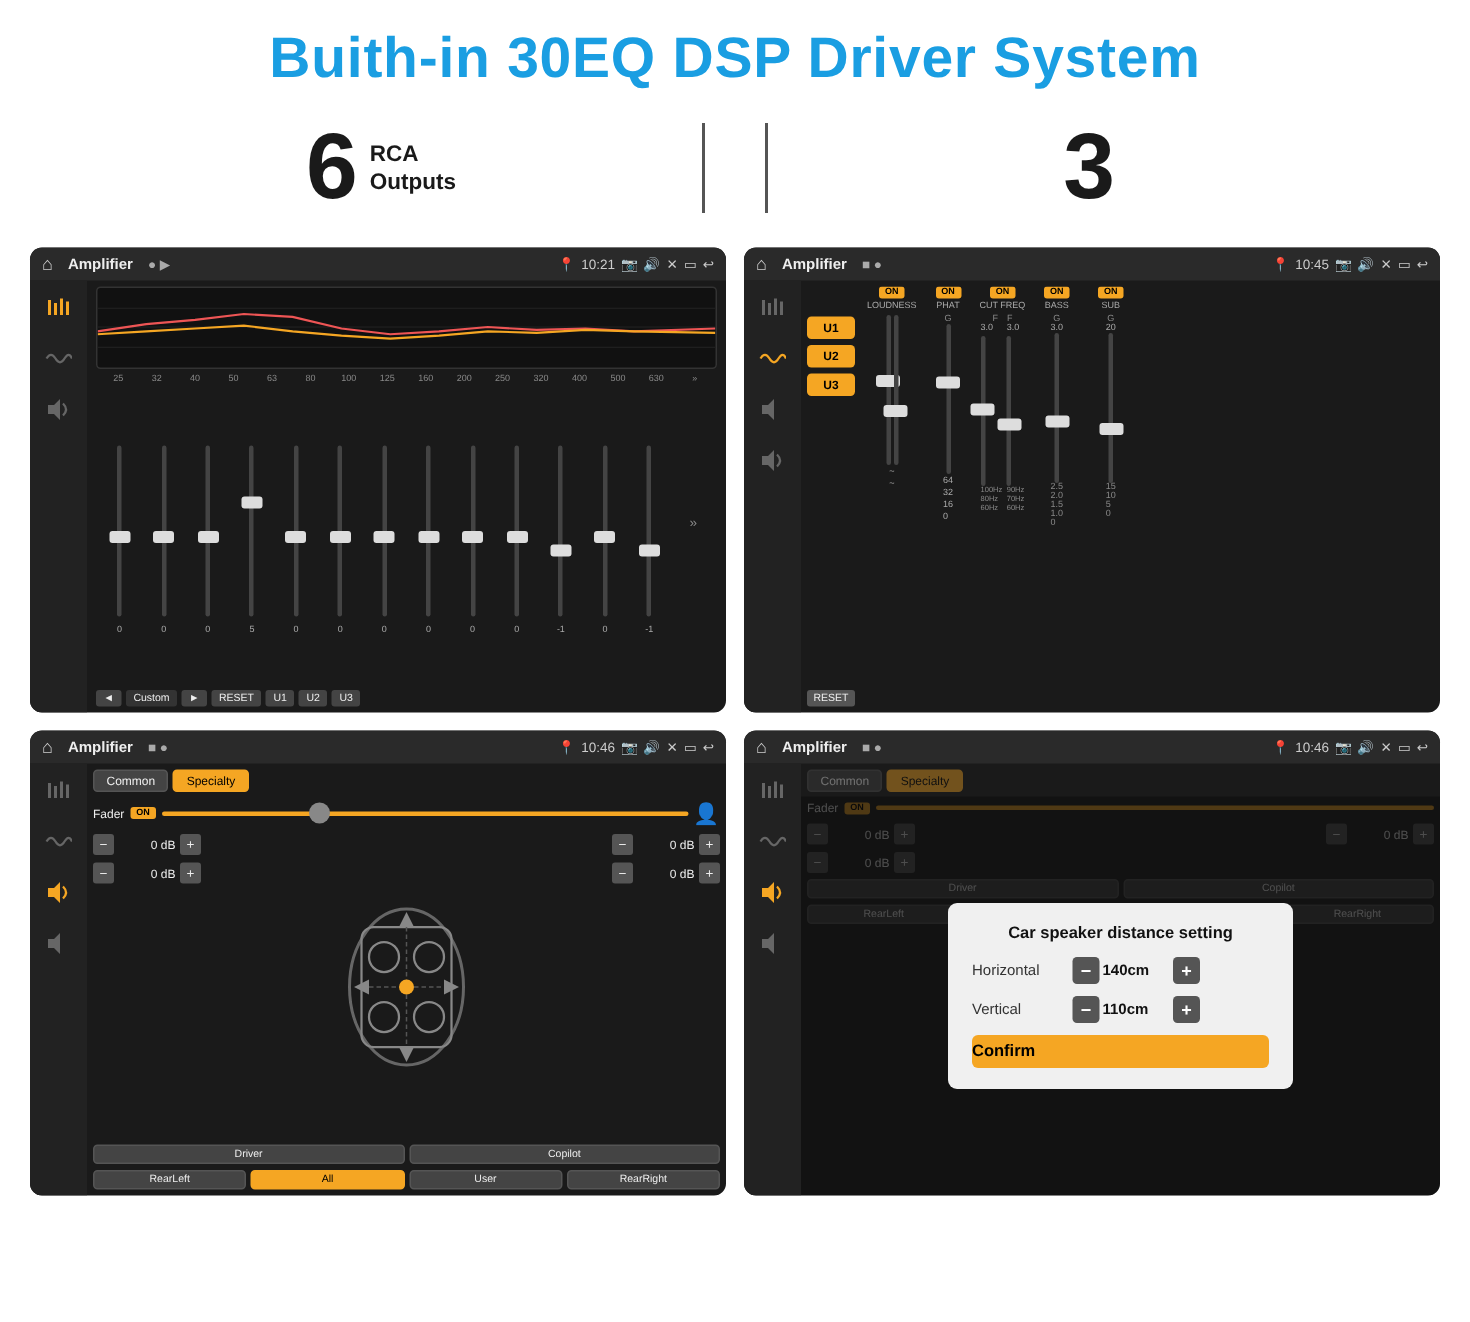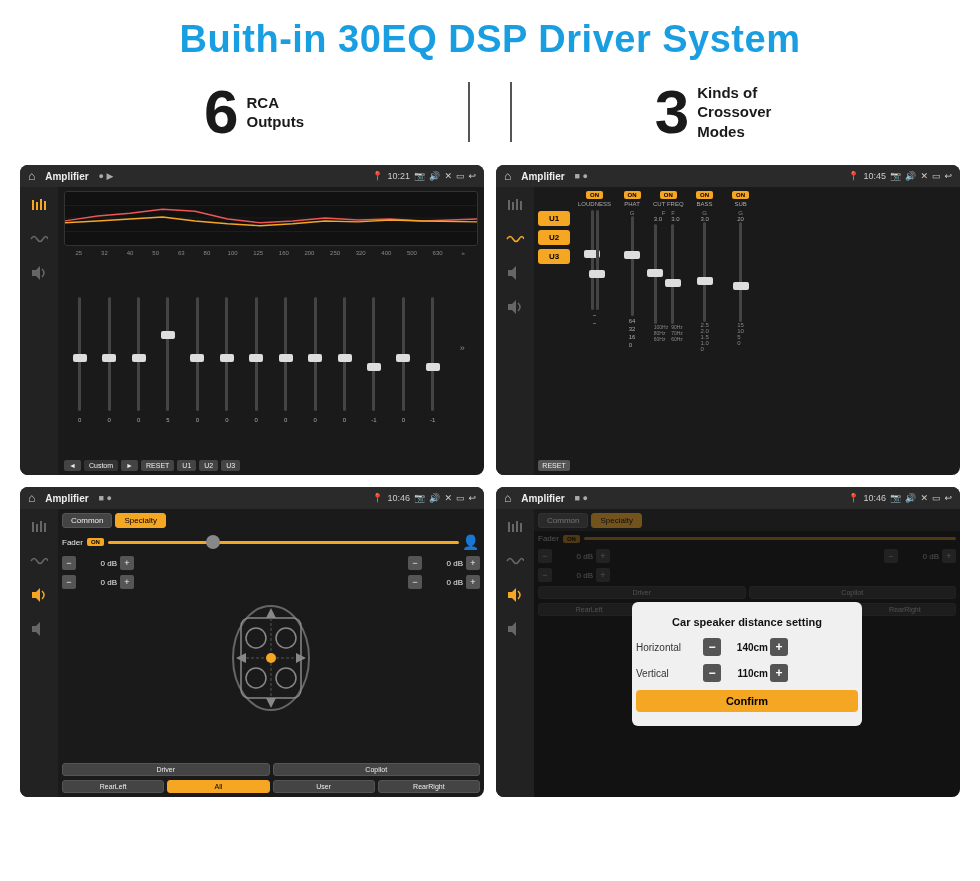--- a/index.html
+++ b/index.html
@@ -515,7 +515,6 @@
   <div class="stat-divider"></div>
   <div class="stat-item">
     <span class="stat-number">3</span>
-    <span class="stat-label">Kinds of<br>Crossover Modes</span>
   </div>
 </div>
 

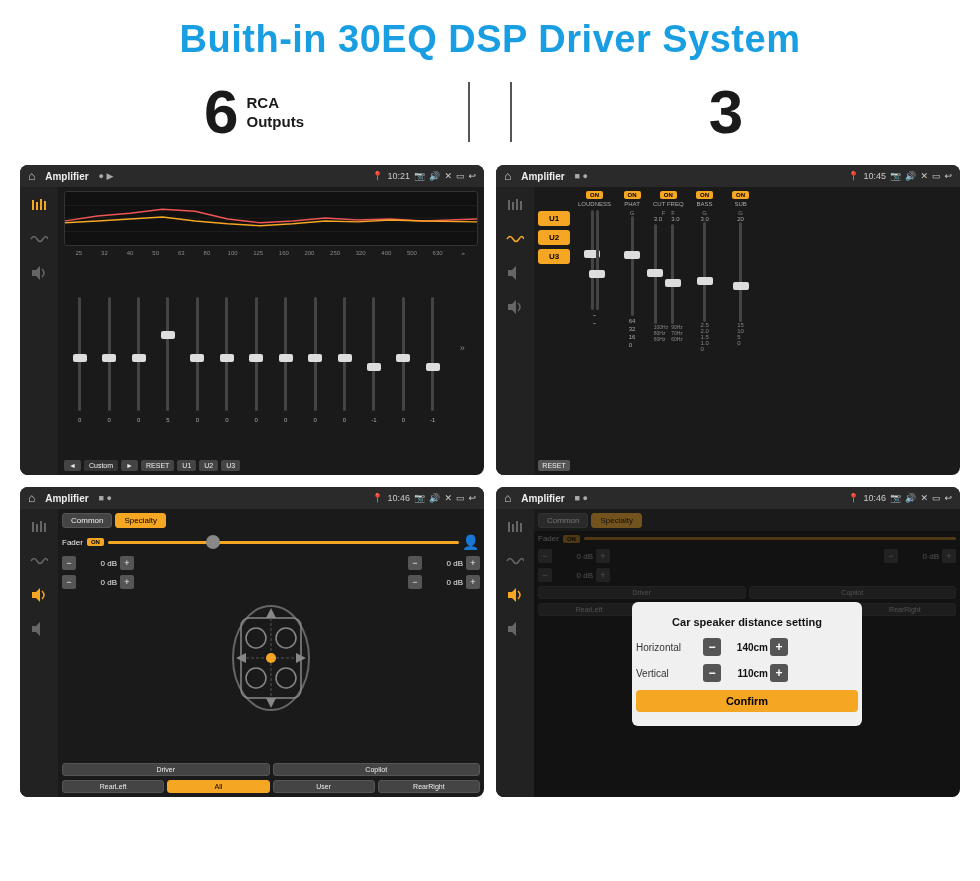--- a/index.html
+++ b/index.html
@@ -436,7 +436,7 @@
     .dialog-box {
       background: #f0f0f0;
       border-radius: 6px;
-      padding: 14px 4px;
+      padding: 14px 16px;
       width: 230px;
       color: #222;
     }

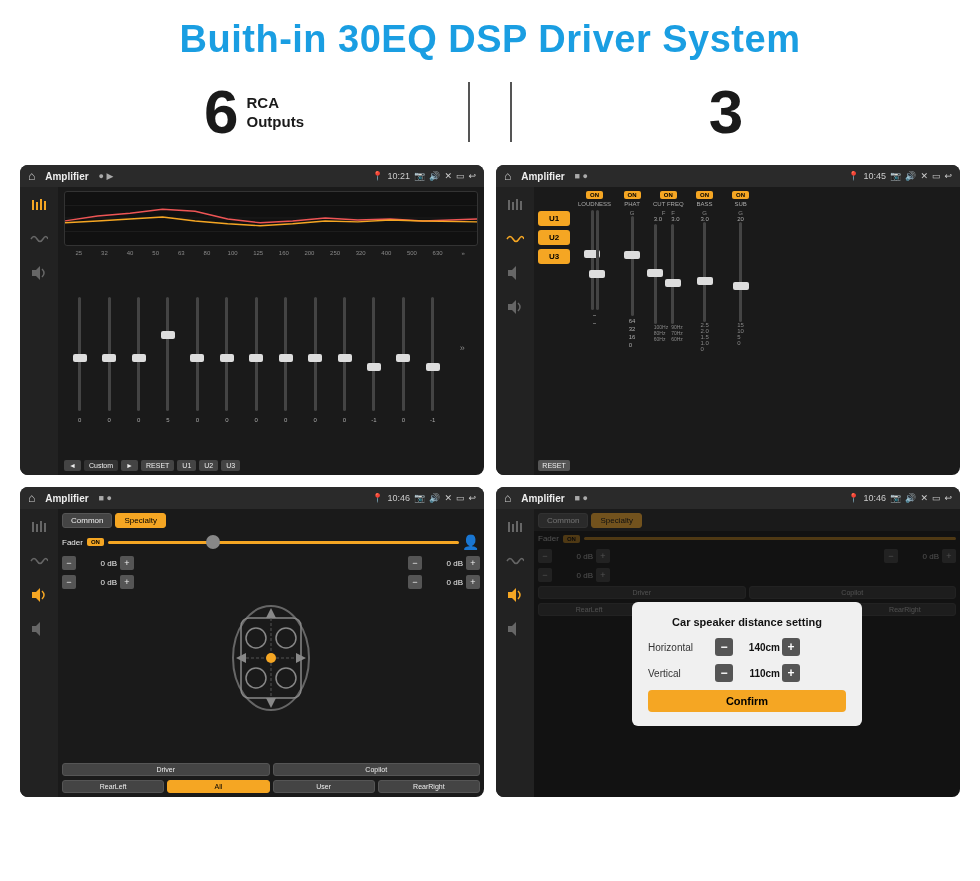--- a/index.html
+++ b/index.html
@@ -480,7 +480,7 @@
       color: #111;
       font-weight: 700;
       min-width: 45px;
-      text-align: right;
+      text-align: left;
     }
 
     .dialog-confirm {

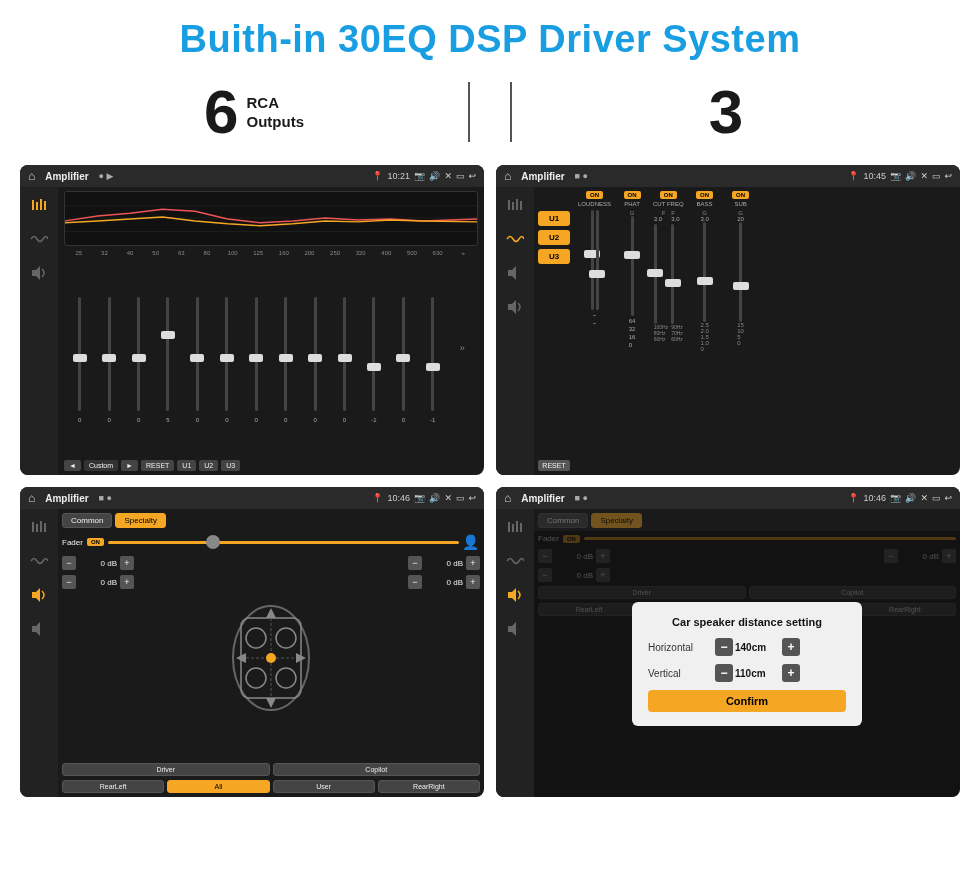--- a/index.html
+++ b/index.html
@@ -490,7 +490,6 @@
       font-weight: 700;
       padding: 5px 0;
       border-radius: 4px;
-      text-align: center;
       margin-top: 8px;
       cursor: pointer;
     }

